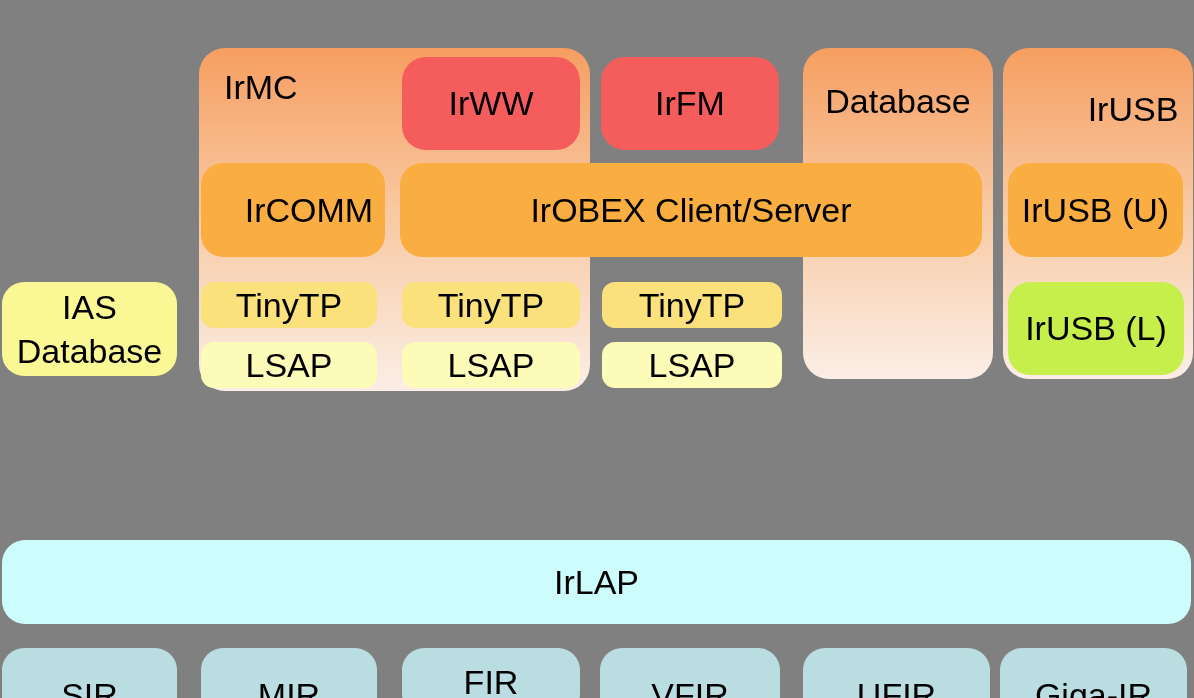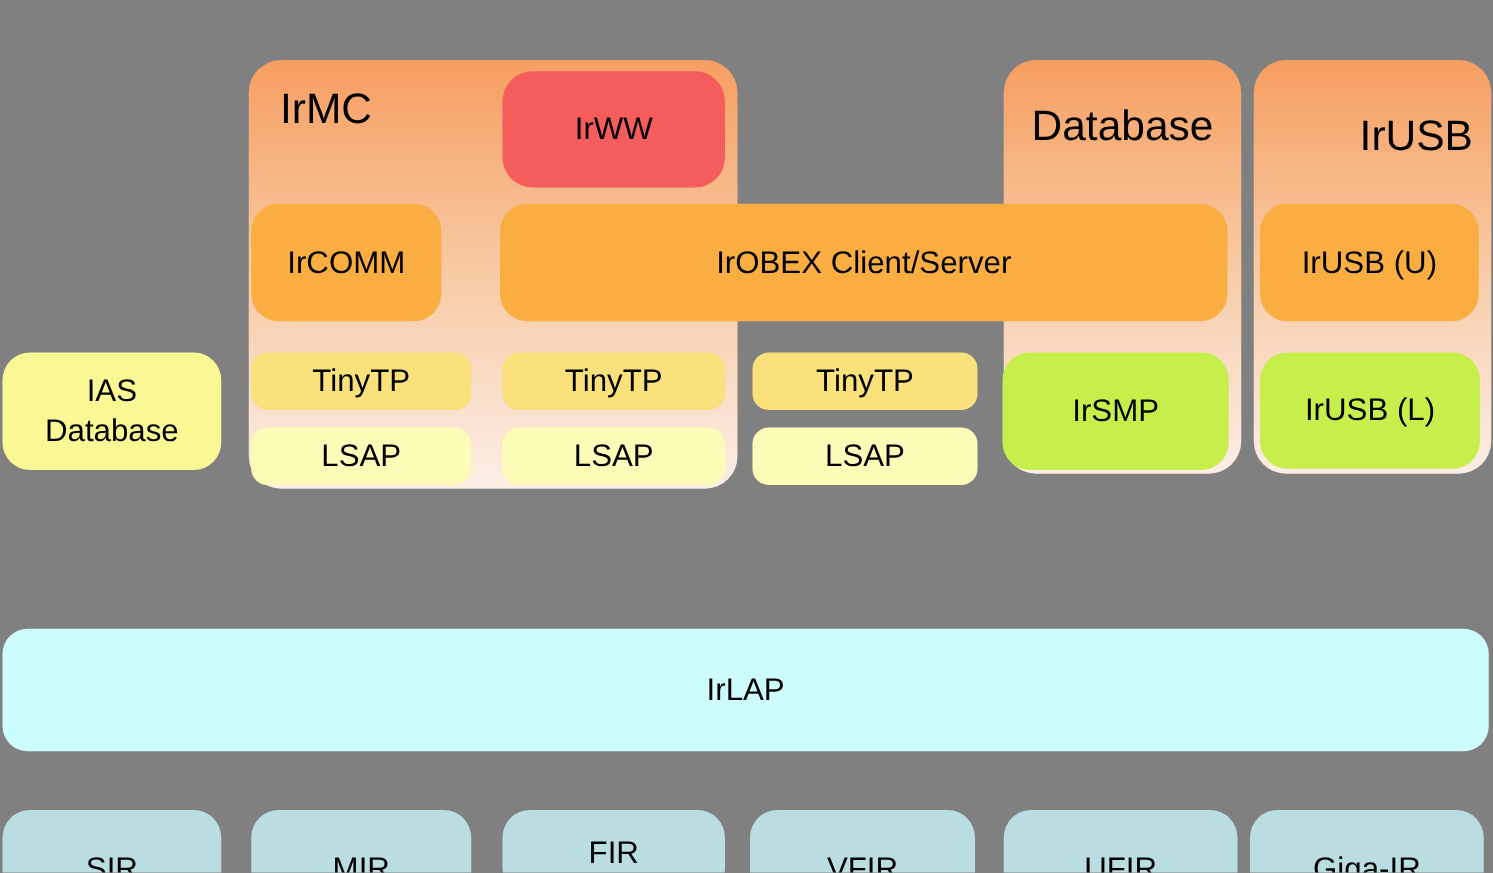--- a/index.html
+++ b/index.html
@@ -13,7 +13,7 @@
   .box{
     position:absolute;
     display:flex;align-items:center;justify-content:center;
-    font-size:25px;line-height:1.3;text-align:center;
+    font-size:34px;line-height:1.3;text-align:center;
   }
   .container{
     position:absolute;

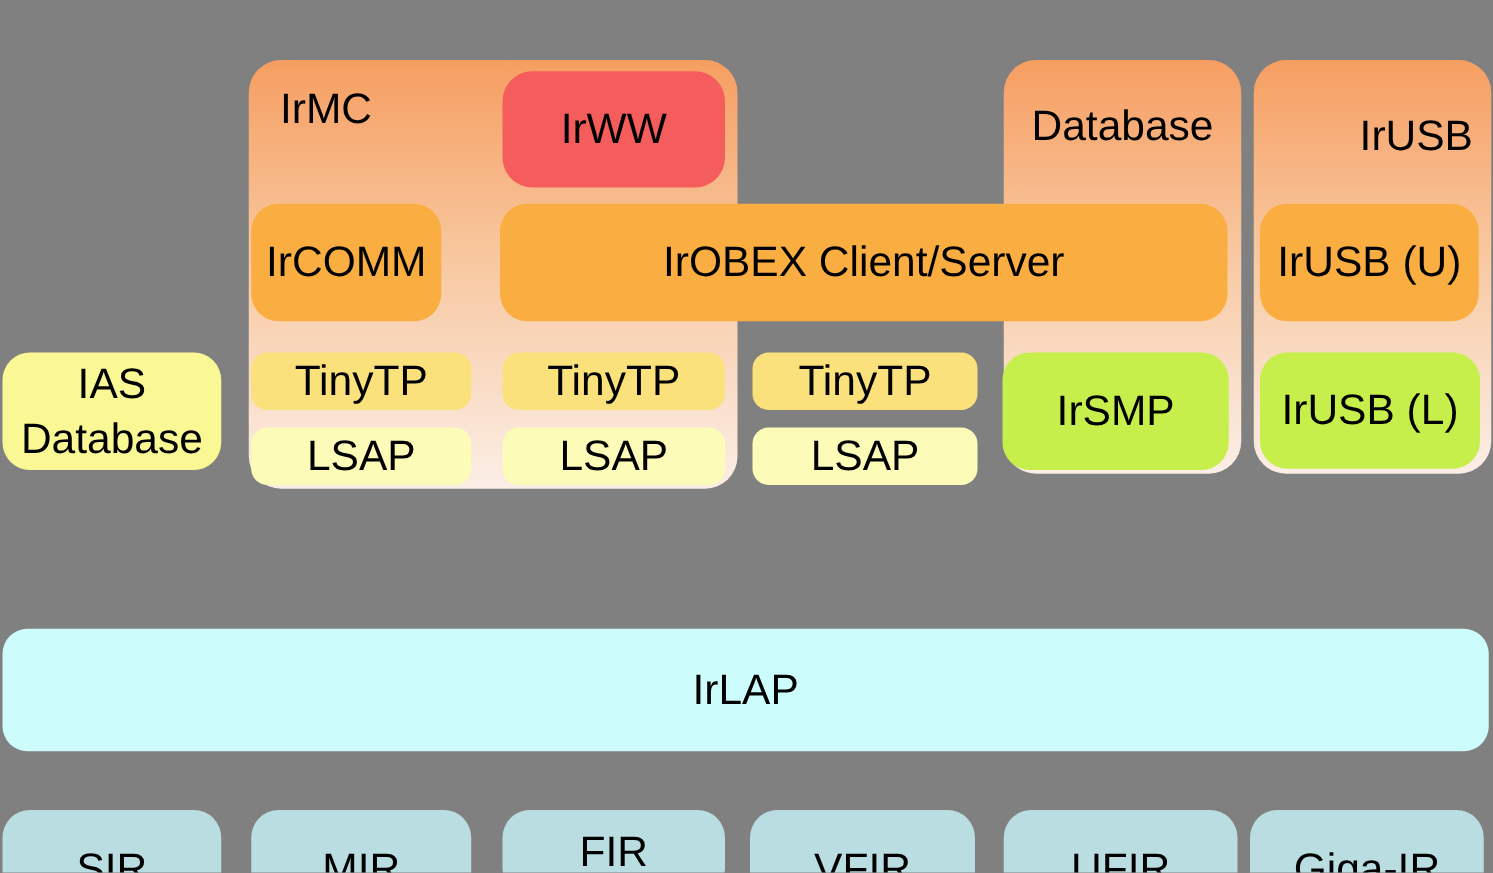--- a/index.html
+++ b/index.html
@@ -60,6 +60,7 @@
   </div>
 
   <div class="box red r24" style="left:402px;top:12px;width:178px;height:93px;">IrWW</div>
+  <div class="box red r24" style="left:601px;top:12px;width:178px;height:93px;">IrFM</div>
 
   <div class="box orange r22" style="left:201px;top:118px;width:152px;height:94px;">IrCOMM</div>
   <div class="box orange r22" style="left:400px;top:118px;width:582px;height:94px;">IrOBEX Client/Server</div>

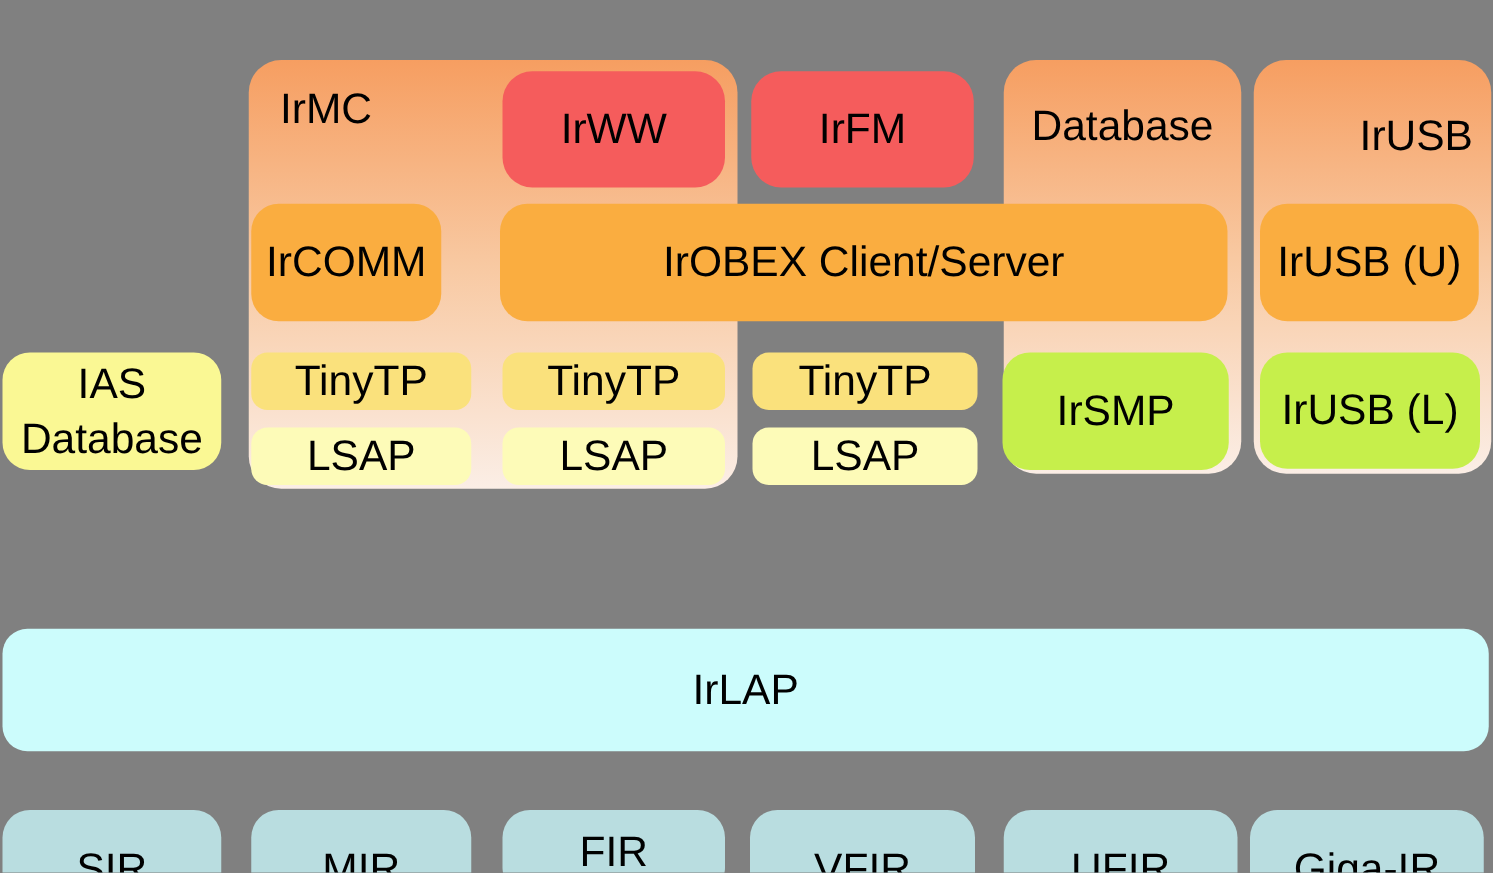--- a/index.html
+++ b/index.html
@@ -62,7 +62,7 @@
   <div class="box red r24" style="left:402px;top:12px;width:178px;height:93px;">IrWW</div>
   <div class="box red r24" style="left:601px;top:12px;width:178px;height:93px;">IrFM</div>
 
-  <div class="box orange r22" style="left:201px;top:118px;width:152px;height:94px;">IrCOMM</div>
+  <div class="box orange r22" style="left:201px;top:118px;width:152px;height:94px;padding-left:32px;">IrCOMM</div>
   <div class="box orange r22" style="left:400px;top:118px;width:582px;height:94px;">IrOBEX Client/Server</div>
   <div class="box orange r22" style="left:1008px;top:118px;width:175px;height:94px;">IrUSB (U)</div>
 

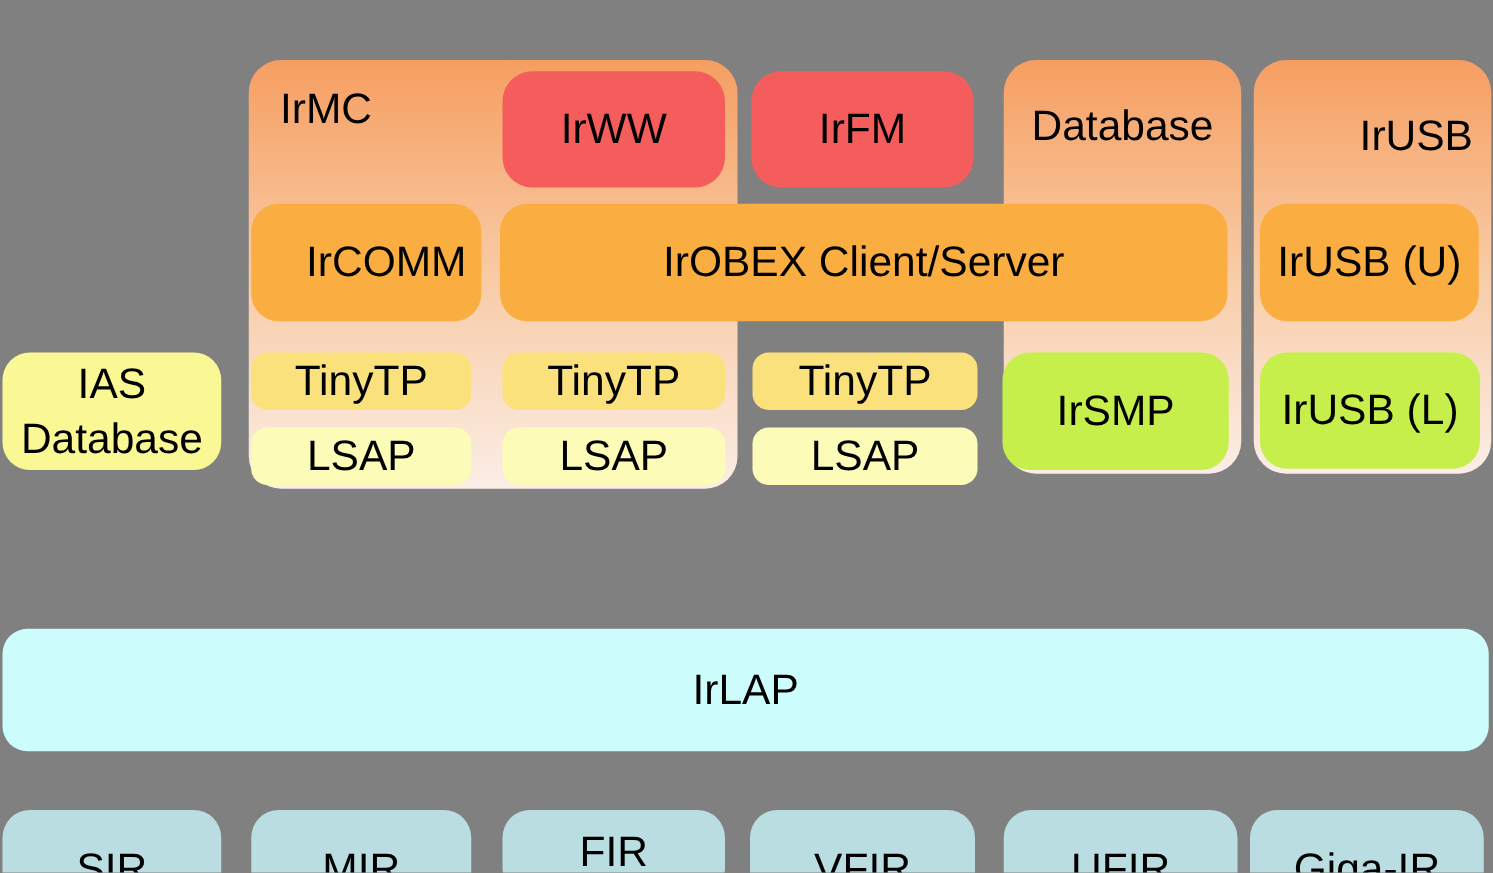--- a/index.html
+++ b/index.html
@@ -77,7 +77,6 @@
   <div class="box paleyellow r13" style="left:402px;top:297px;width:178px;height:46px;">LSAP</div>
   <div class="box paleyellow r13" style="left:602px;top:297px;width:180px;height:46px;">LSAP</div>
 
-  <div class="box green r22" style="left:802px;top:237px;width:181px;height:94px;">IrSMP</div>
   <div class="box green r22" style="left:1008px;top:237px;width:176px;height:93px;">IrUSB (L)</div>
 
   <div class="box lap r20" style="left:2px;top:458px;width:1189px;height:98px;">IrLAP</div>

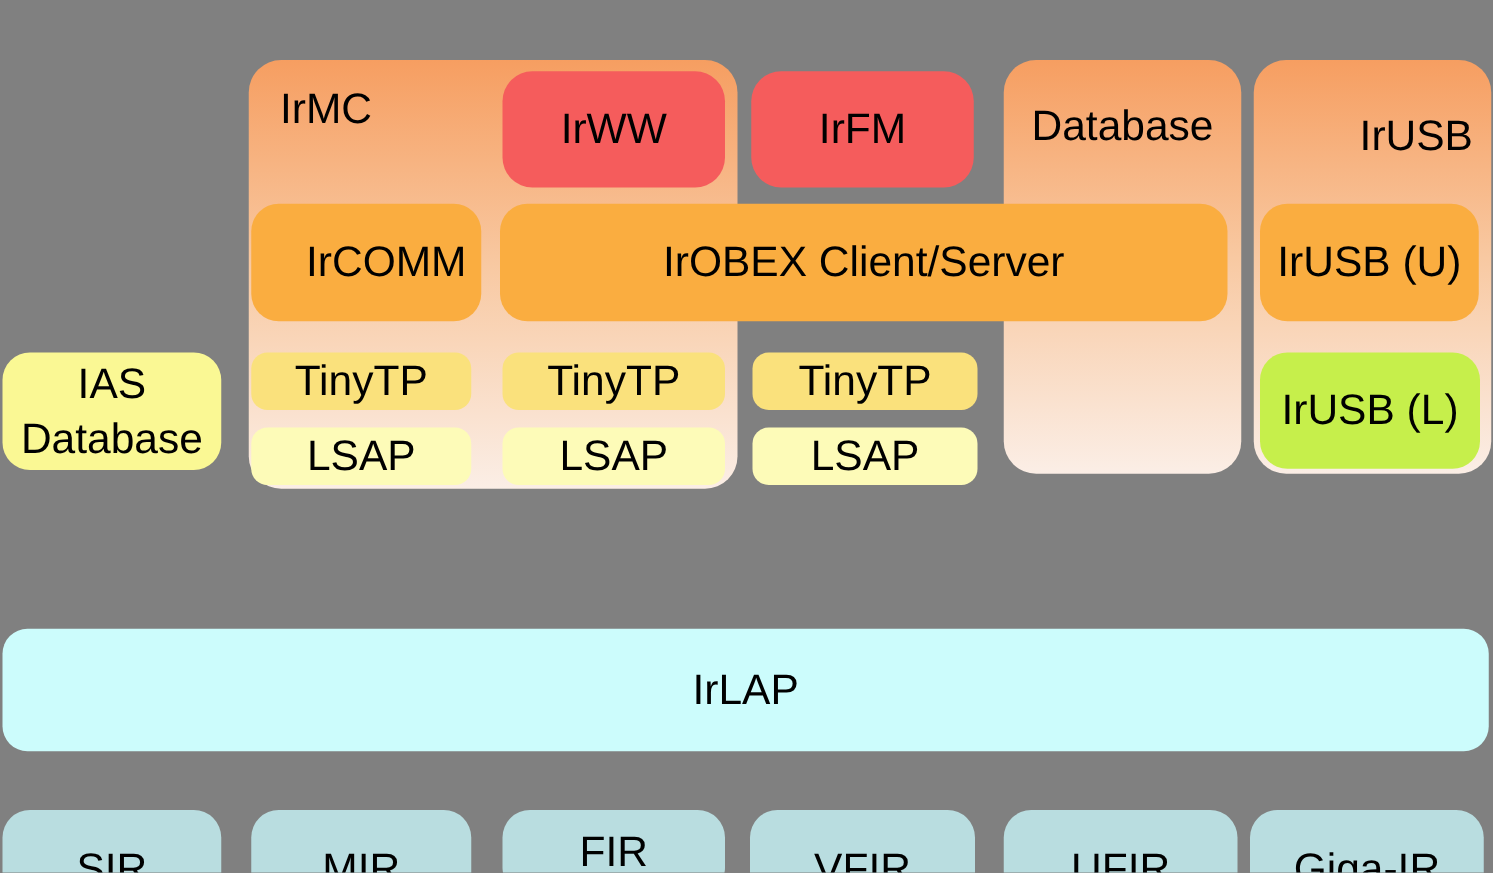--- a/index.html
+++ b/index.html
@@ -79,7 +79,7 @@
 
   <div class="box green r22" style="left:1008px;top:237px;width:176px;height:93px;">IrUSB (L)</div>
 
-  <div class="box lap r20" style="left:2px;top:458px;width:1189px;height:98px;">IrLAP</div>
+  <div class="box lap r20" style="left:2px;top:495px;width:1189px;height:84px;border-radius:23px;">IrLAP</div>
 
   <div class="box phy r22" style="left:2px;top:603px;width:175px;height:94px;">SIR</div>
   <div class="box phy r22" style="left:201px;top:603px;width:176px;height:94px;">MIR</div>

